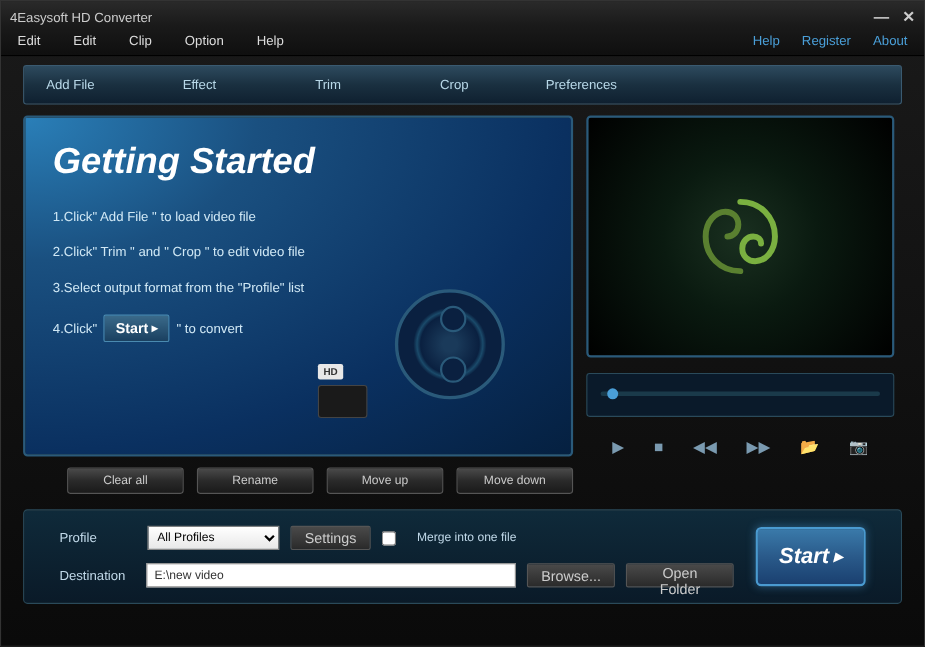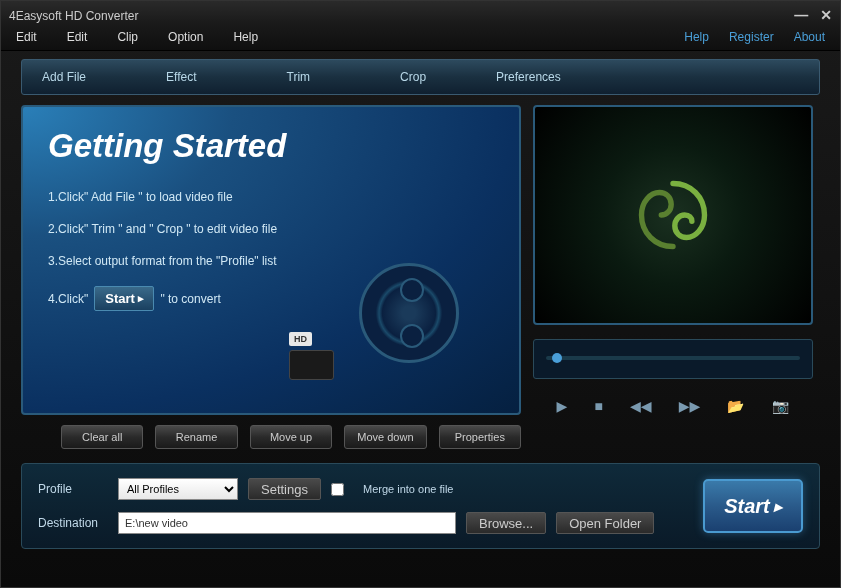--- a/index.html
+++ b/index.html
@@ -115,7 +115,6 @@
         <button class="file-btn">Rename</button>
         <button class="file-btn">Move up</button>
         <button class="file-btn">Move down</button>
-        <button class="file-btn">Properties</button>
       </div>
     </div>
 

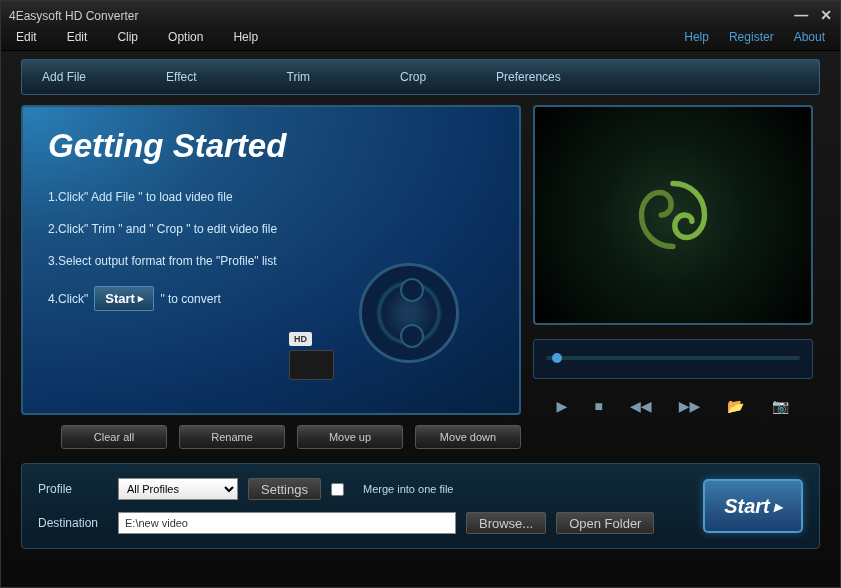--- a/index.html
+++ b/index.html
@@ -42,7 +42,7 @@
 .progress-thumb { position: absolute; left: 6px; top: -3px; width: 10px; height: 10px; background: #4a9fd8; border-radius: 50%; }
 .player-controls { margin-top: 14px; display: flex; justify-content: space-around; align-items: center; padding: 5px 10px; }
 .player-controls span { color: #7a9ab0; font-size: 14px; cursor: pointer; }
-.bottom-area { margin: 14px 20px 0 20px; background: linear-gradient(180deg, #0f2a3a, #0a1a28); border: 1px solid #2a4a5a; border-radius: 4px; padding: 14px 16px; display: flex; gap: 20px; align-items: center; }
+.bottom-area { margin: 14px 20px 0 20px; background: linear-gradient(180deg, #0f2a3a, #0a1a28); border: 1px solid #2a4a5a; border-radius: 4px; padding: 14px 32px; display: flex; gap: 20px; align-items: center; }
 .settings-col { flex: 1; }
 .setting-row { display: flex; align-items: center; gap: 10px; margin-bottom: 12px; }
 .setting-row:last-child { margin-bottom: 0; }

